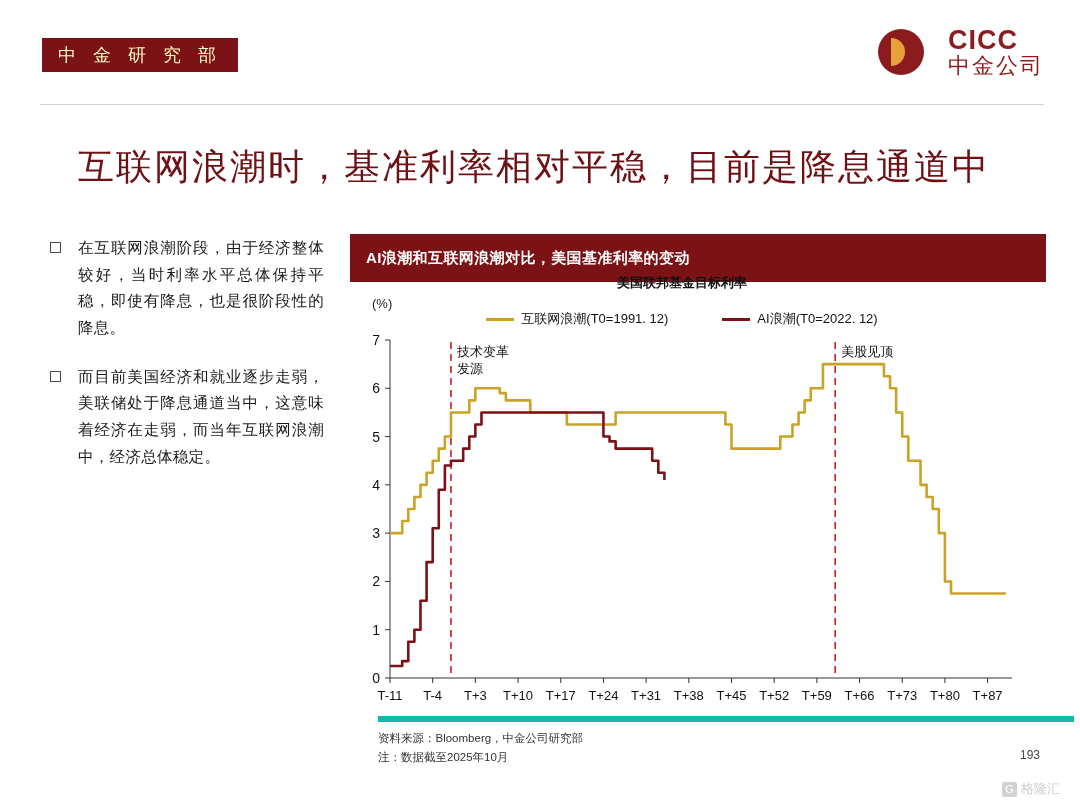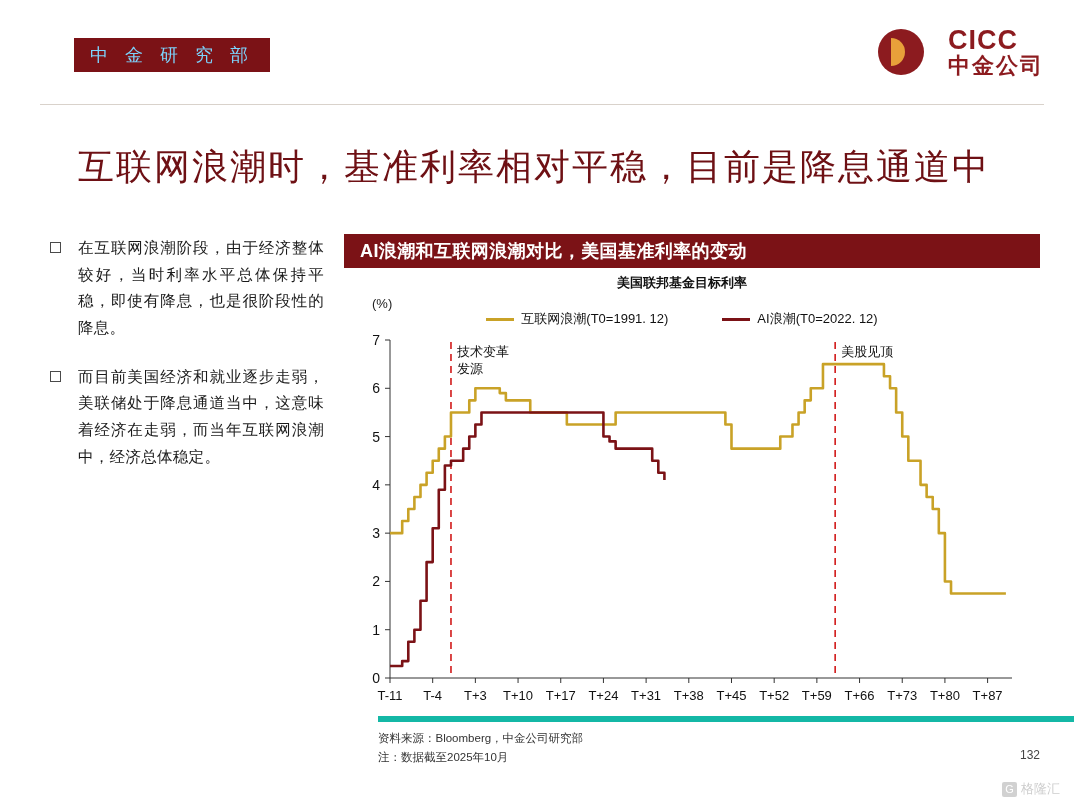--- a/index.html
+++ b/index.html
@@ -27,14 +27,13 @@
     width: 196px;
     height: 34px;
     background: #7B1216;
-    color: #7dd3fc;
+    color: #fef9c3;
     font-size: 18px;
     letter-spacing: 6px;
     display: flex;
     align-items: center;
     justify-content: center;
     font-family: "Liberation Sans", sans-serif;
-    margin-left: 32px;
   }
   .logo {
     position: absolute;

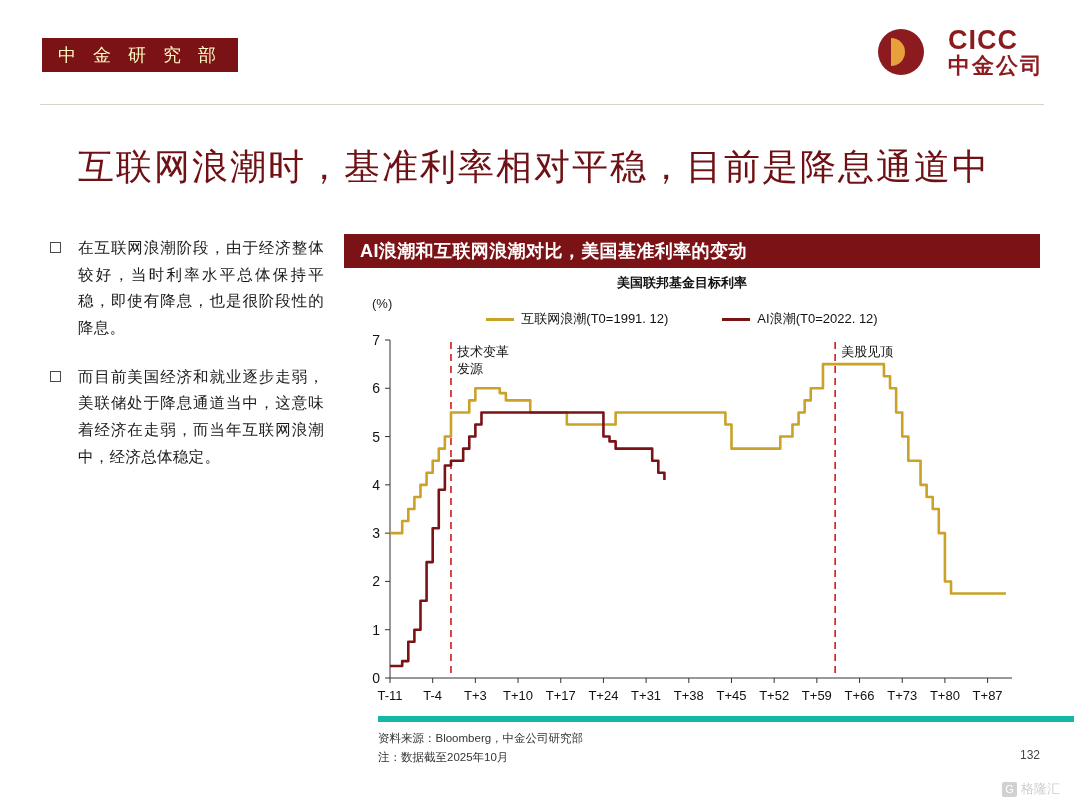--- a/index.html
+++ b/index.html
@@ -73,7 +73,7 @@
   }
   .logo-text .cn {
     font-size: 22px;
-    font-weight: bold;
+    font-weight: normal;
     color: #8C1B1F;
     letter-spacing: 2px;
   }

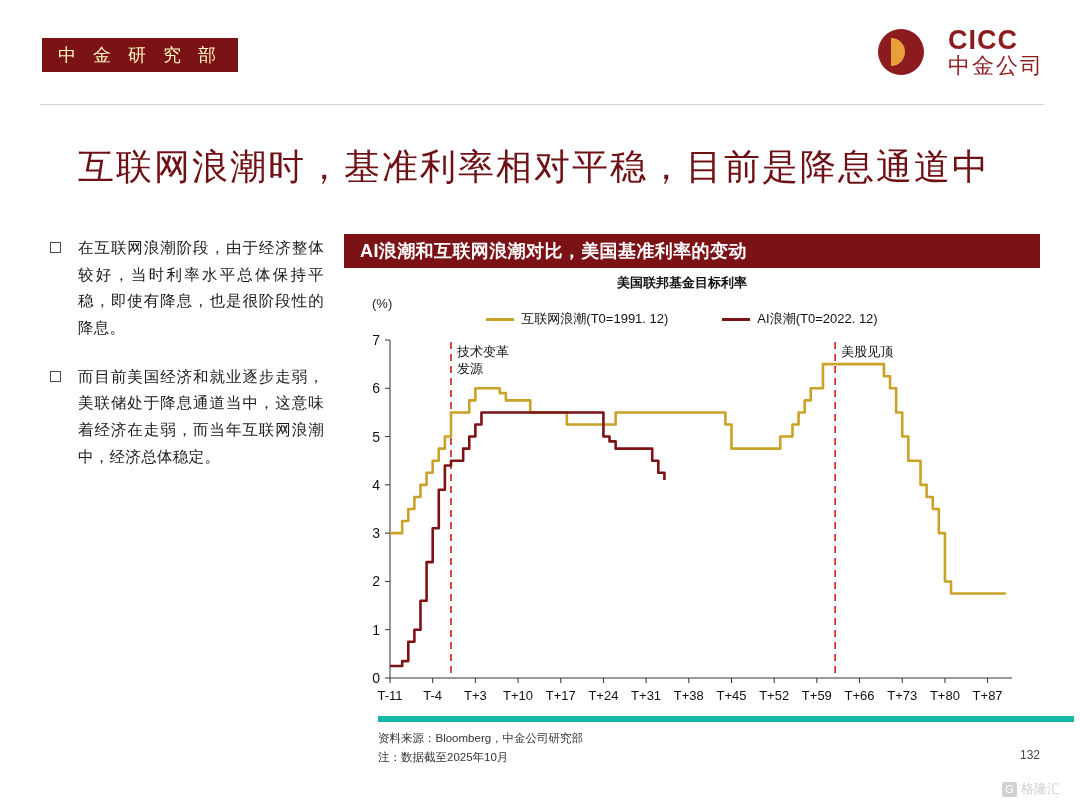--- a/index.html
+++ b/index.html
@@ -136,13 +136,13 @@
   }
   .chart-banner {
     position: absolute;
-    left: 10px;
+    left: 16px;
     top: 0;
     width: 696px;
-    height: 34px;
+    height: 48px;
     background: #7B1216;
     color: #ffffff;
-    font-size: 18px;
+    font-size: 15px;
     font-weight: bold;
     display: flex;
     align-items: center;

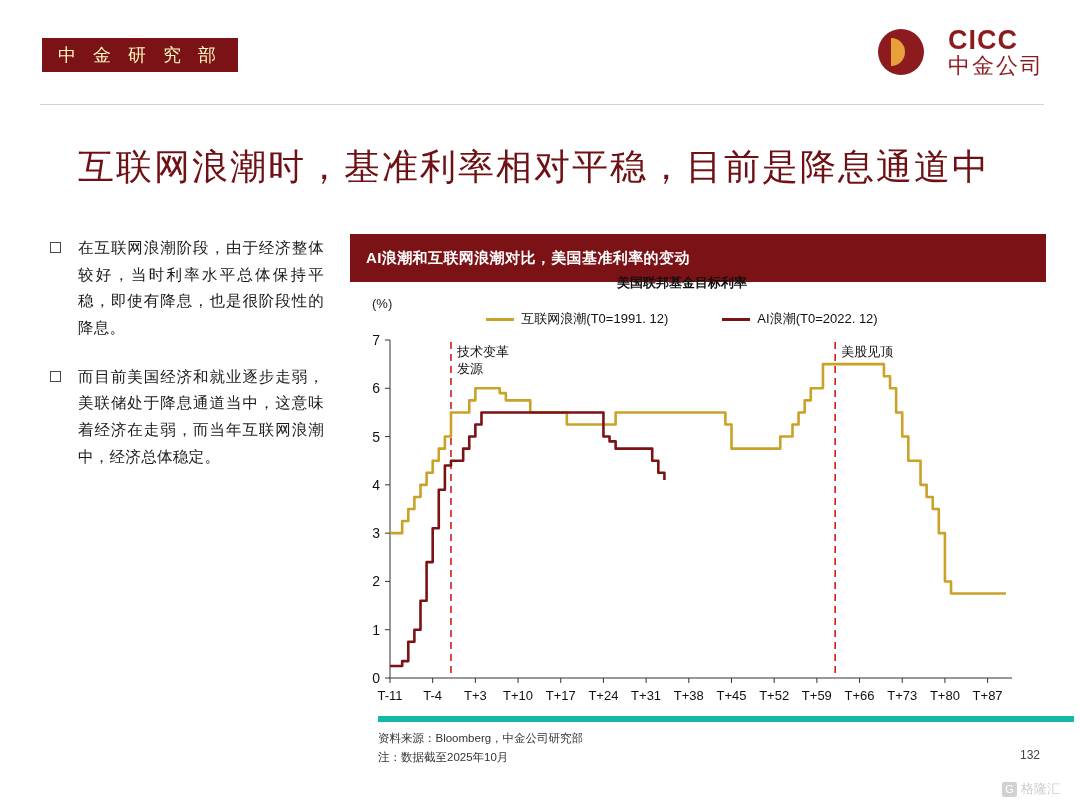--- a/index.html
+++ b/index.html
@@ -353,7 +353,7 @@
     </div>
   </div>
 
-  <div class="page-number">132</div>
+  <div class="page-number">193</div>
 
   <div class="watermark">
     <span class="wm-box">G</span>

